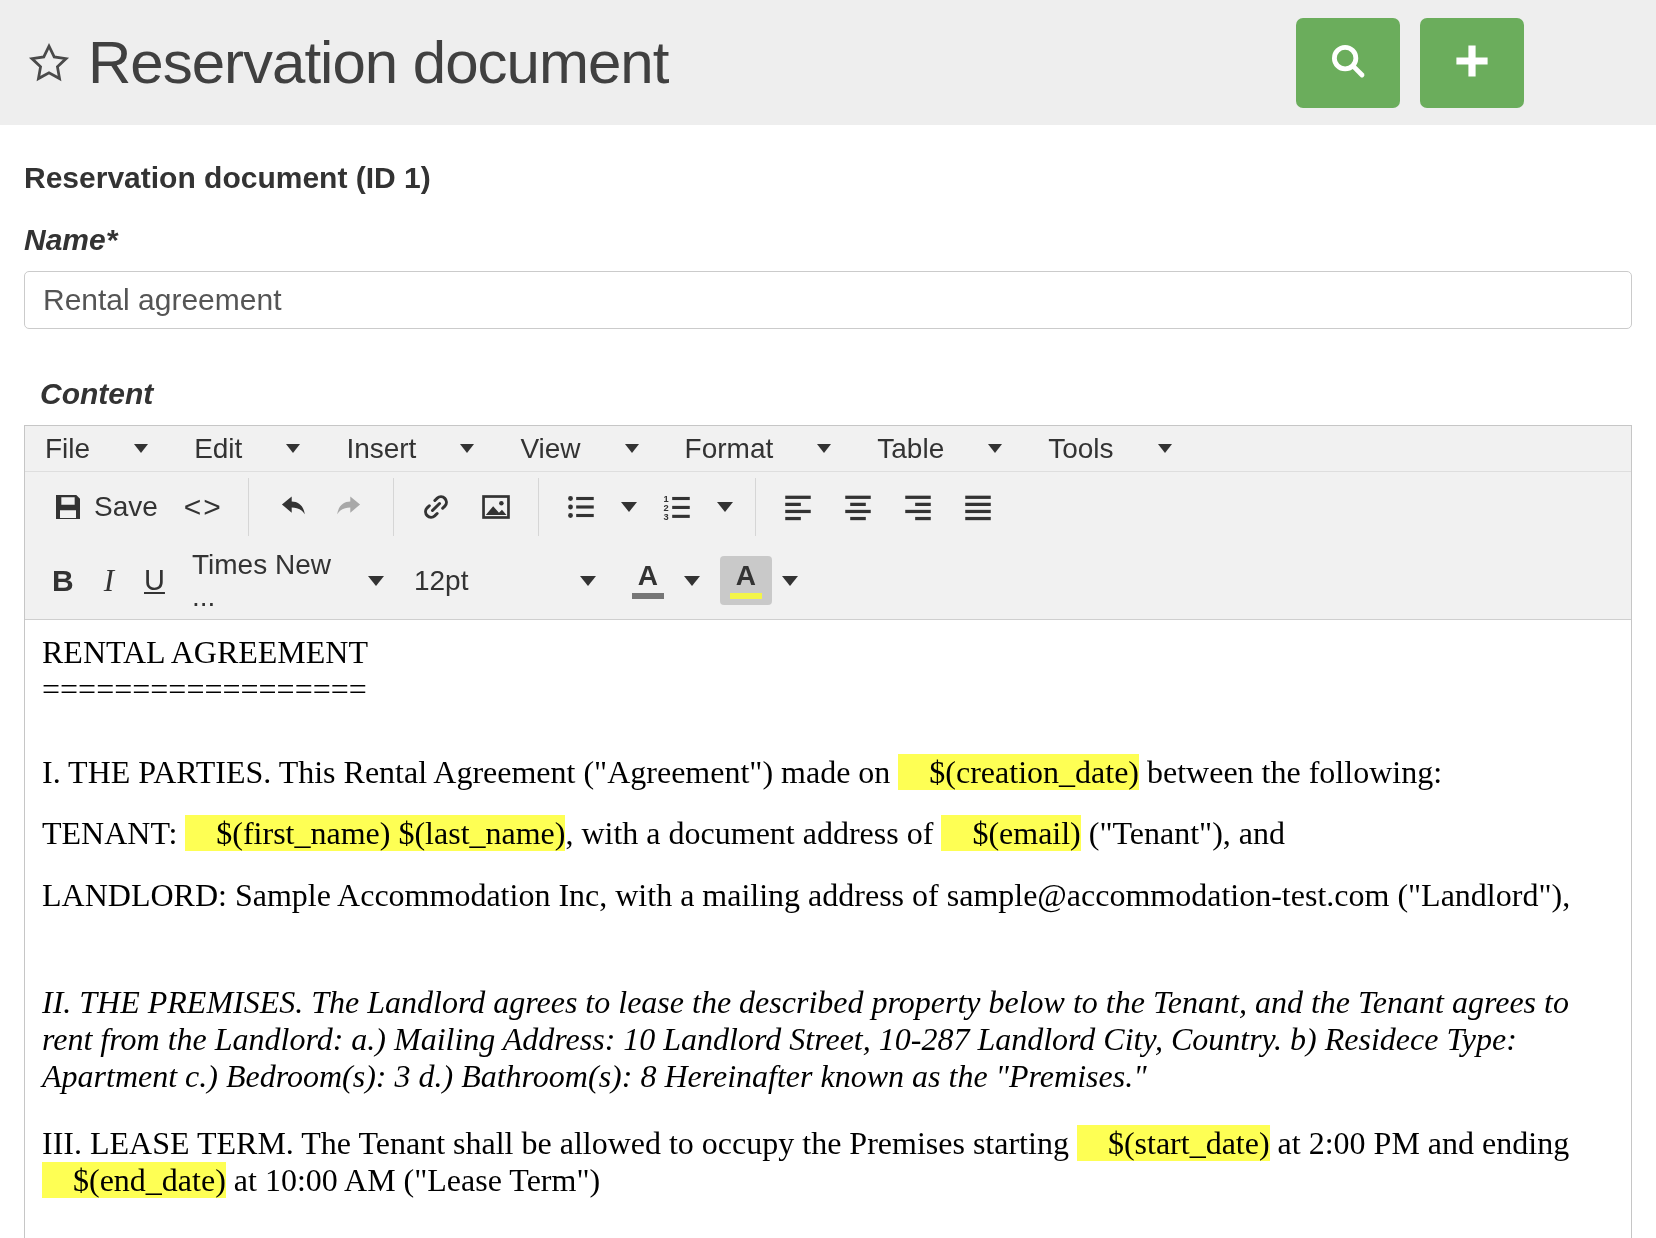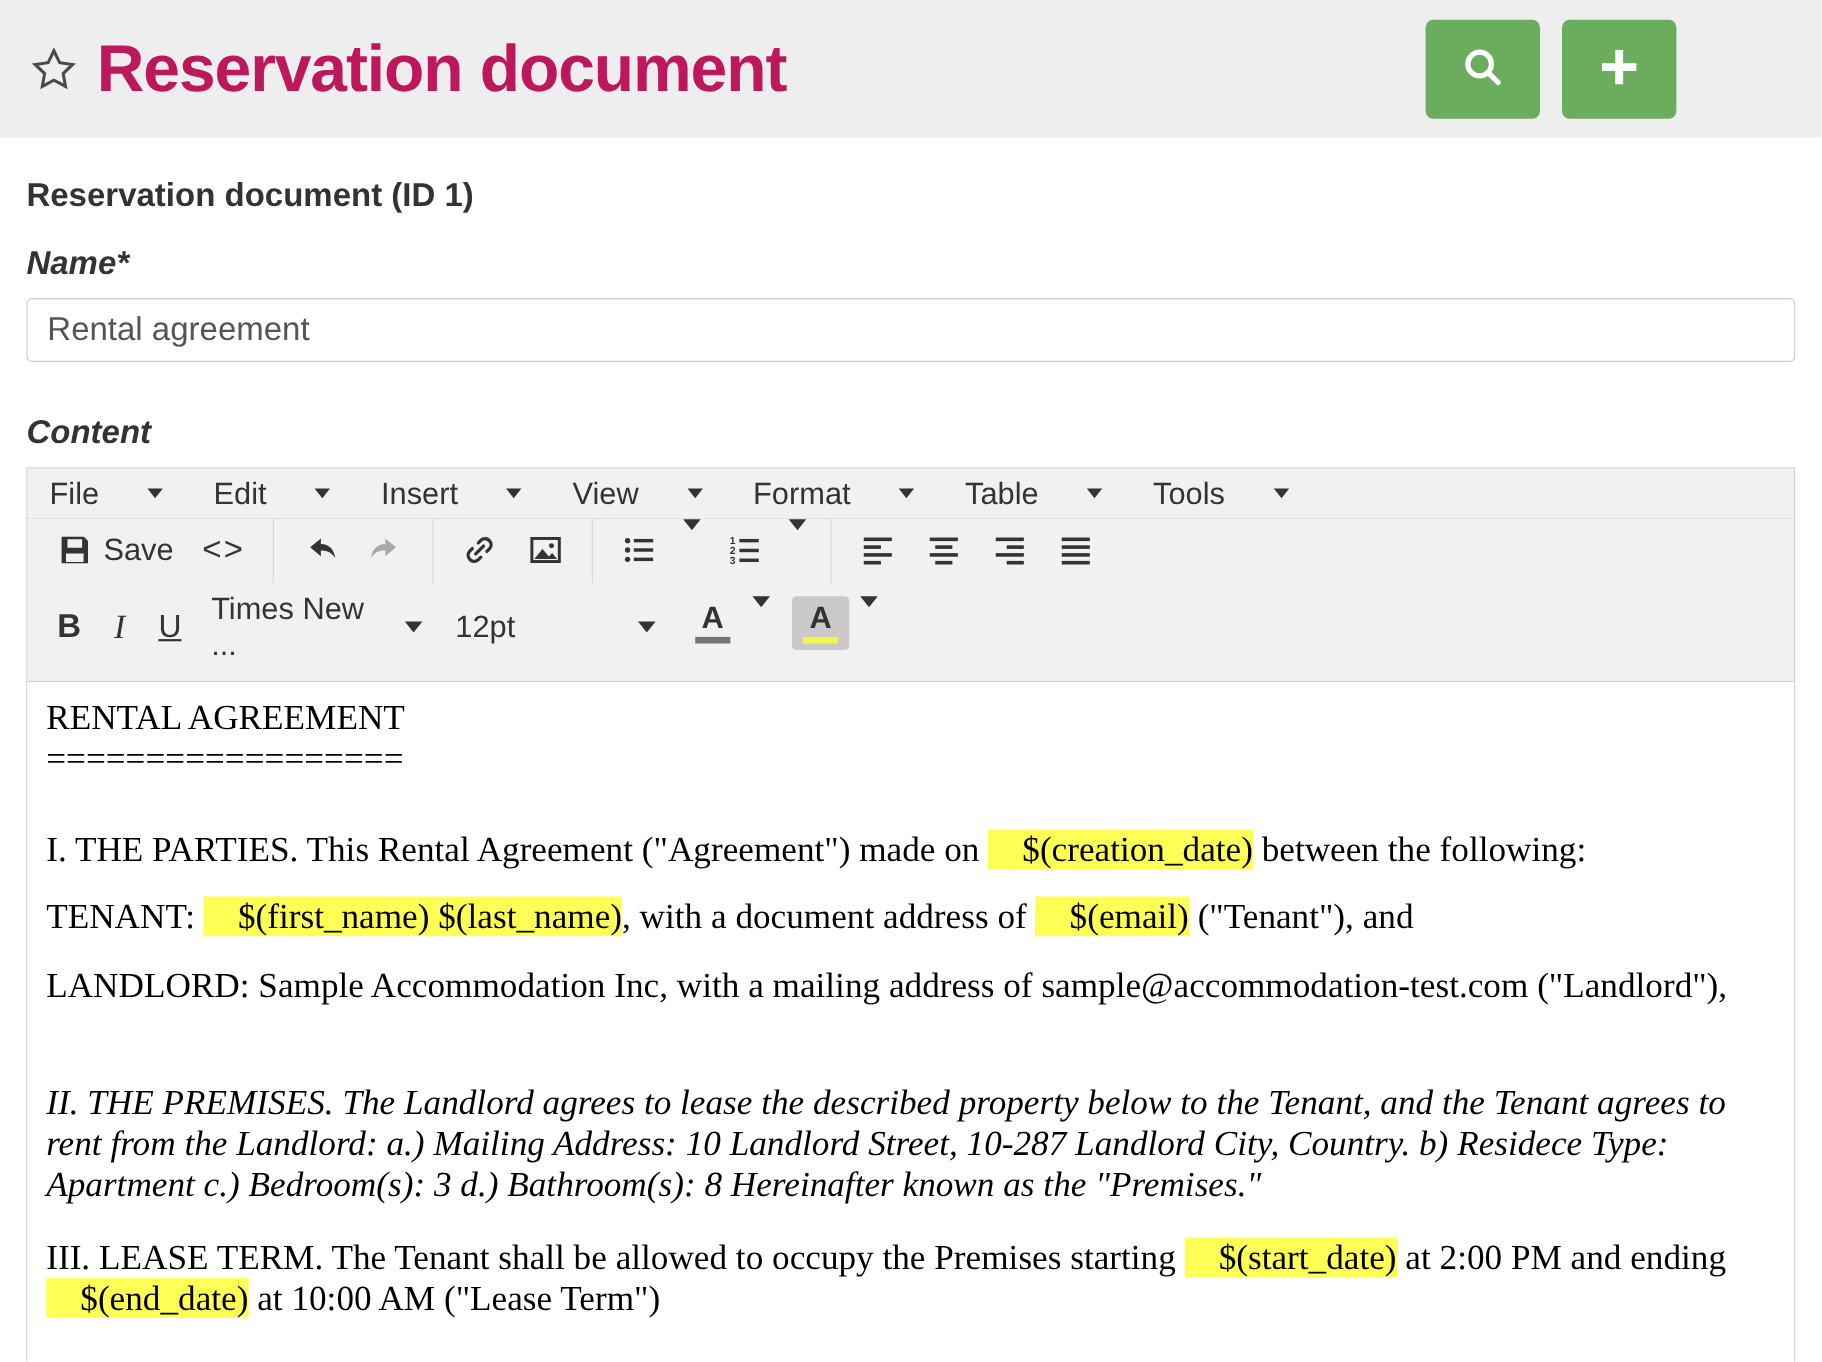--- a/index.html
+++ b/index.html
@@ -9,7 +9,7 @@
   
   .topbar { height:125px; background:#eeeeee; display:flex; align-items:center; padding:0 26px; }
   .star-wrap { width:46px; height:46px; display:flex; align-items:center; justify-content:center; cursor:pointer; }
-  .page-title { font-size:60px; font-weight:700; color:#be185d; margin-left:16px; letter-spacing:-1px; }
+  .page-title { font-size:60px; font-weight:400; color:#404040; margin-left:16px; letter-spacing:-1px; }
   .topbar-actions { margin-left:auto; display:flex; gap:20px; padding-right:106px; }
   .btn-green { width:104px; height:90px; border:none; border-radius:7px; background:#6bad5c;
     display:flex; align-items:center; justify-content:center; cursor:pointer; }

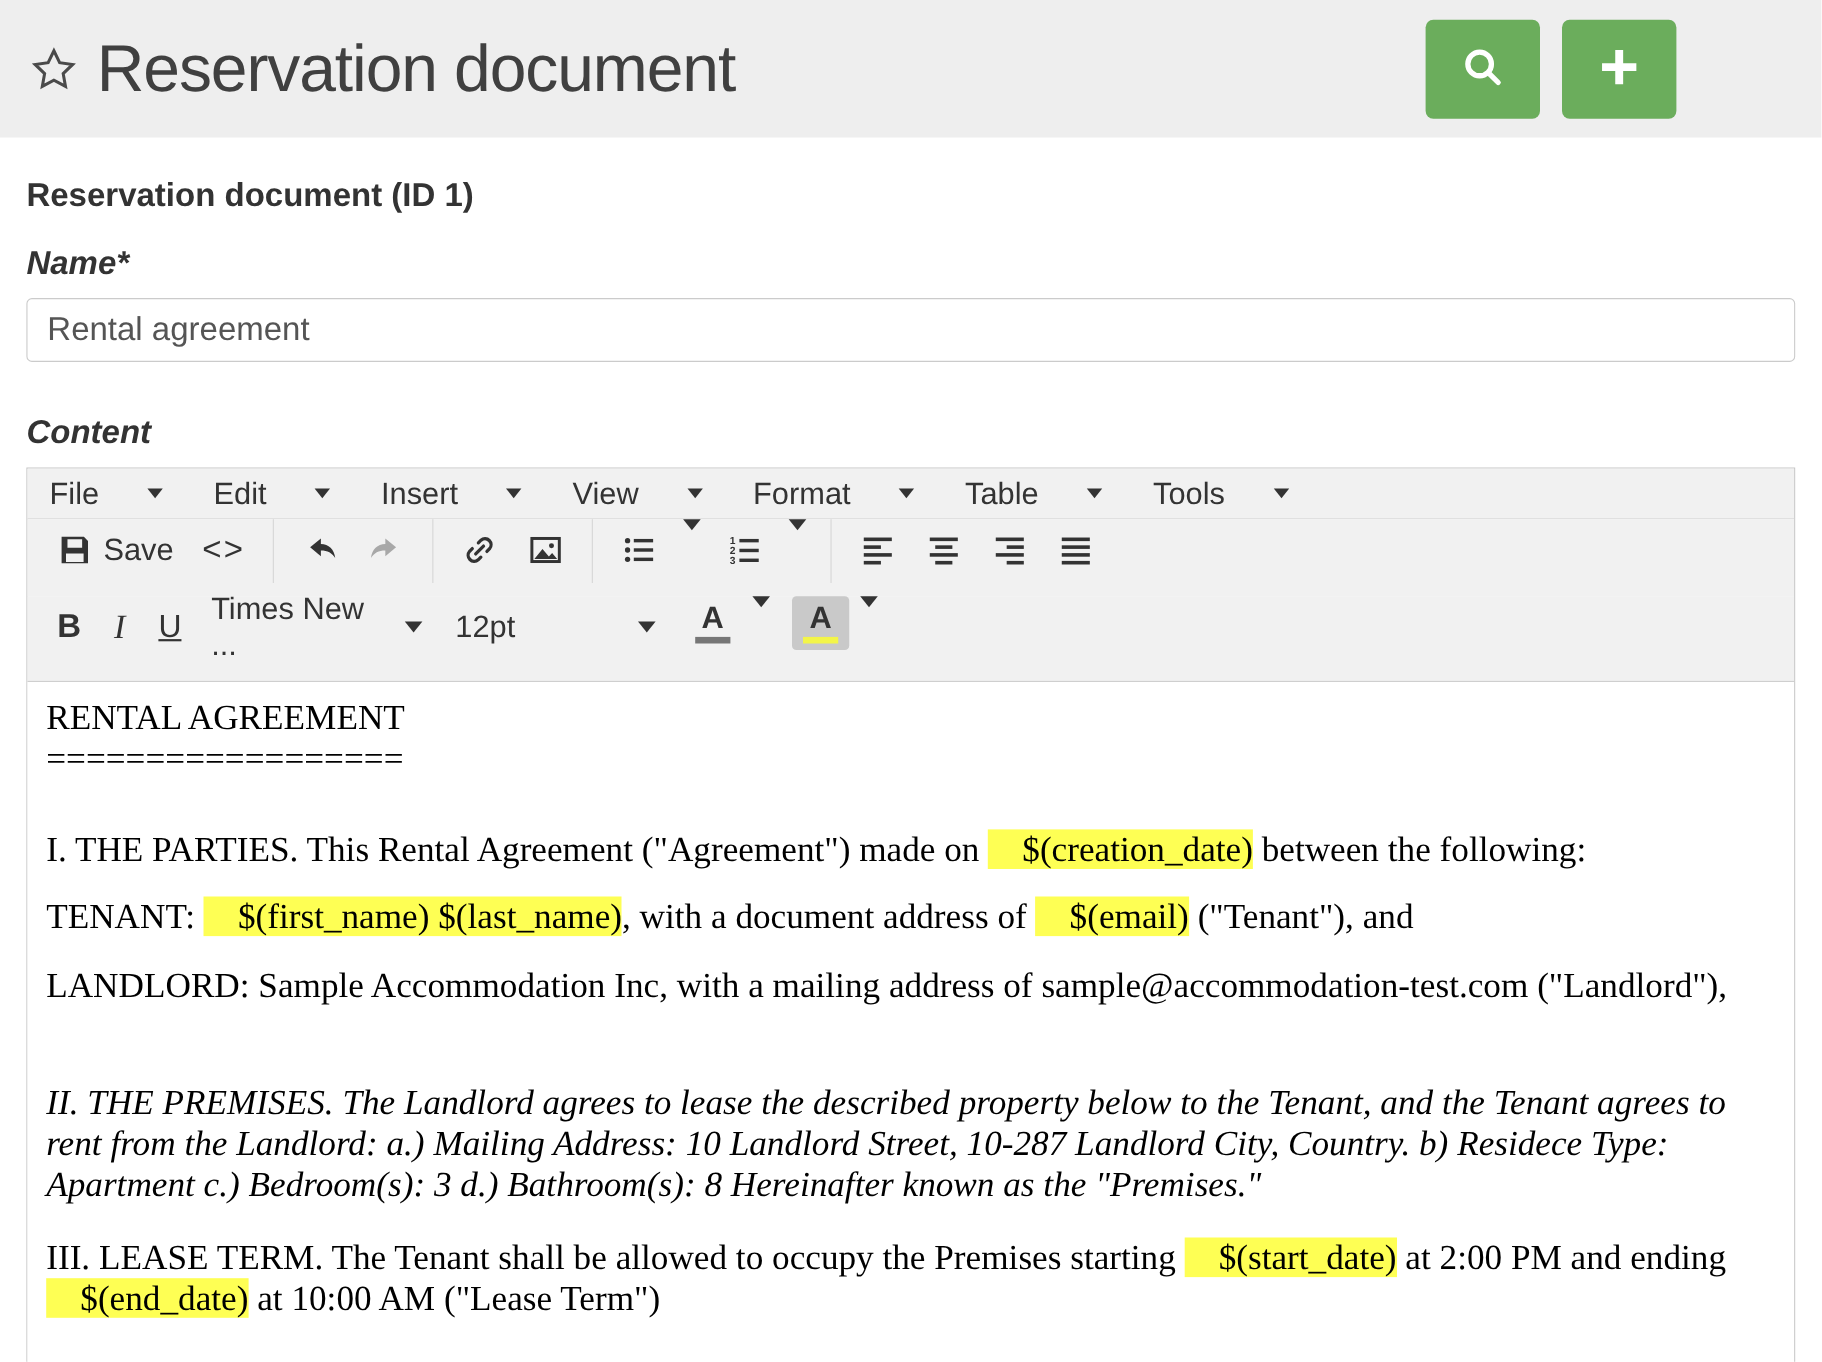--- a/index.html
+++ b/index.html
@@ -20,7 +20,7 @@
   .field-label { margin-top:28px; font-size:30px; font-weight:700; color:#333;font-style:italic; }
   .text-input { margin-top:14px; width:100%; height:58px; border:1px solid #cbcbcb; border-radius:5px;
     font-size:30px; color:#555; padding:0 18px; font-family:"Liberation Sans",sans-serif; background:#fff; }
-  .content-label { margin-top:48px; }
+  .content-label { margin-top:48px;margin-left:16px; }
 
   
   .editor { margin-top:14px; border:1px solid #c6c6c6; height:1040px; display:flex; flex-direction:column; background:#fff; }

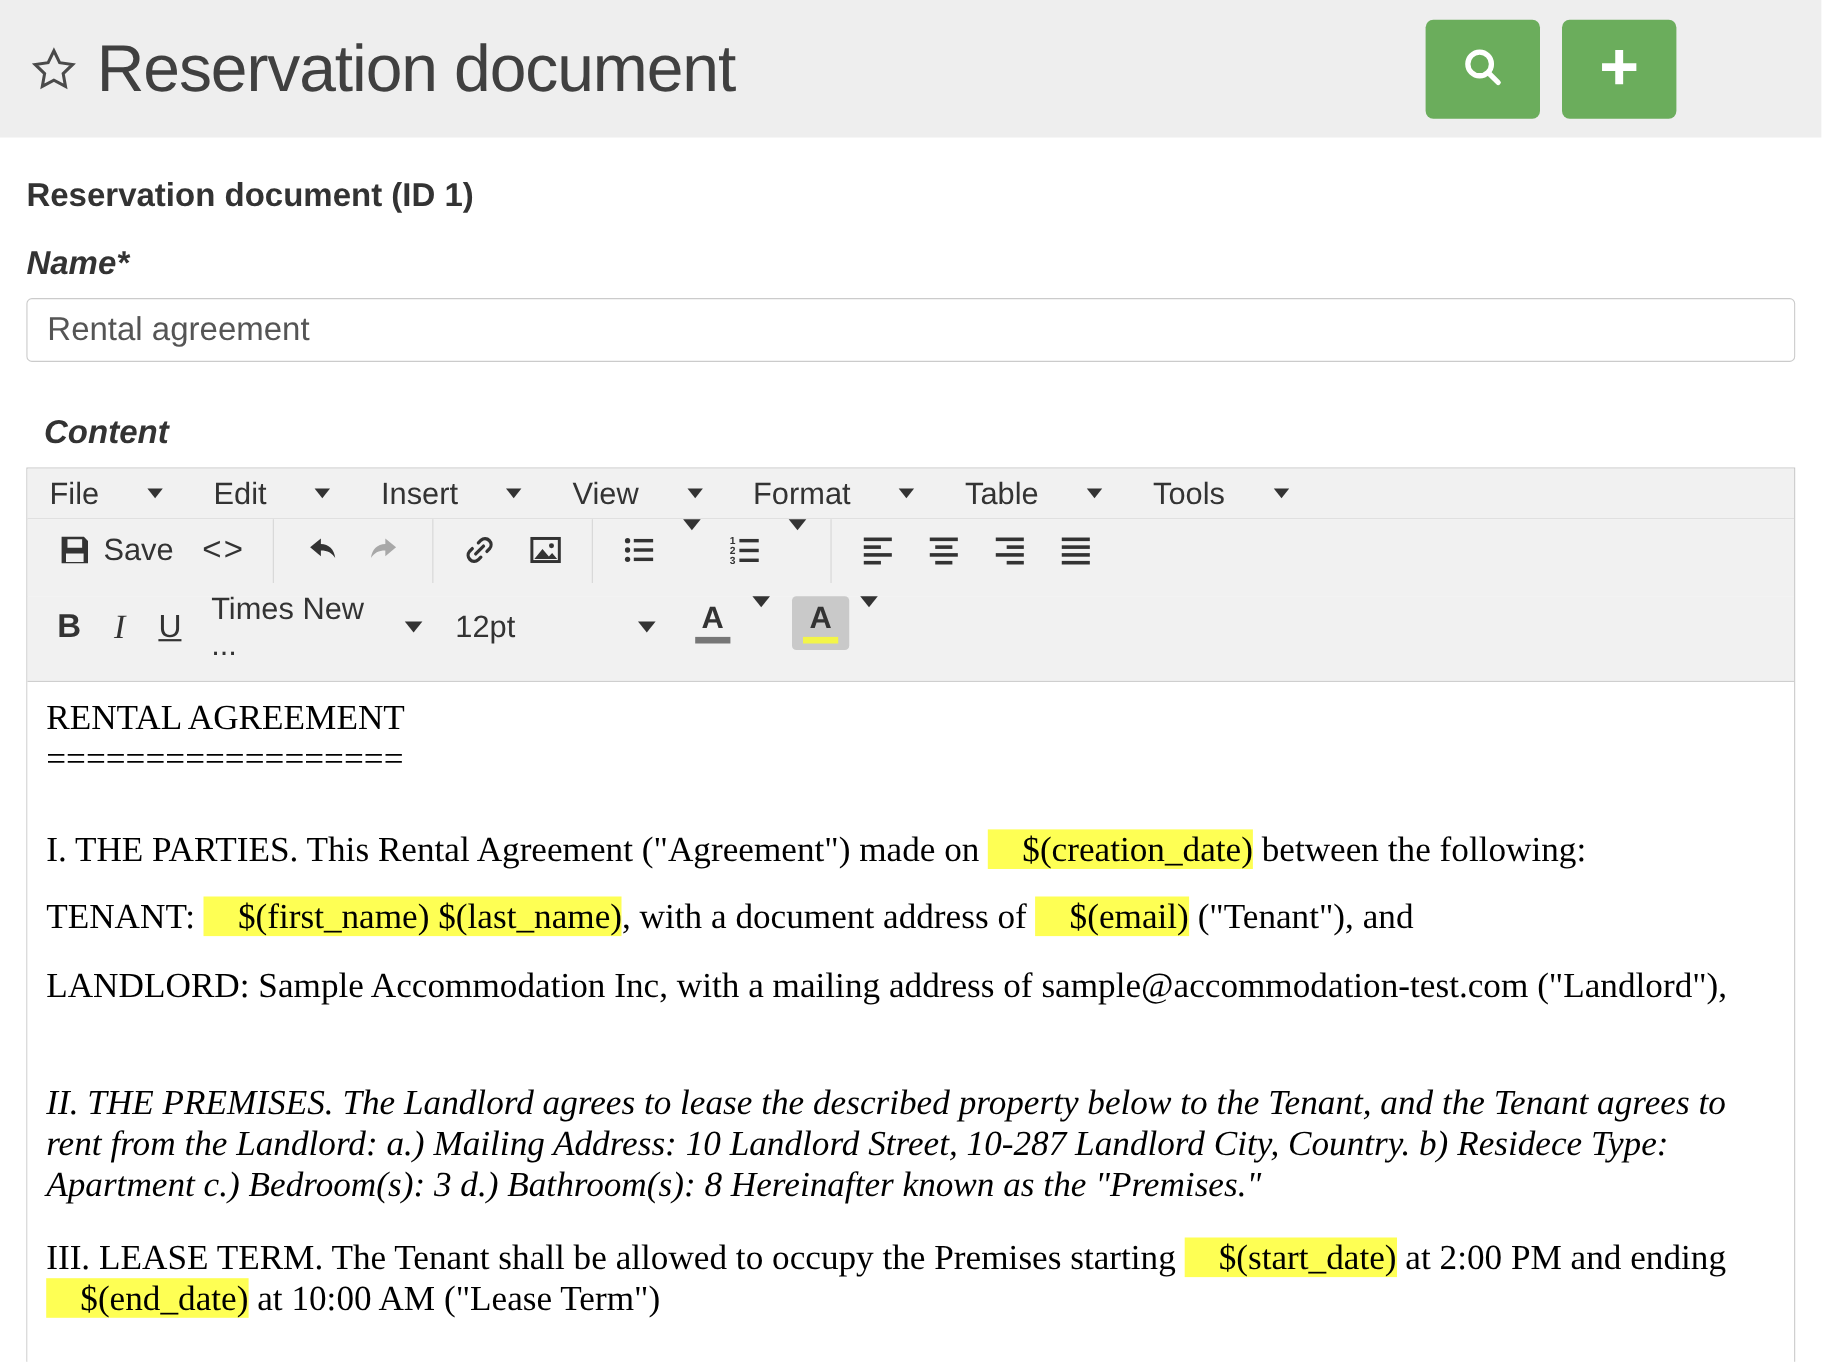--- a/index.html
+++ b/index.html
@@ -29,7 +29,7 @@
   .menu-item { display:flex; align-items:center; margin-right:46px; cursor:pointer; font-size:28px; color:#333;gap:32px; }
   .caret { width:0; height:0; border-left:7px solid transparent; border-right:7px solid transparent;
     border-top:9px solid #333; margin-left:12px; }
-  .toolbar { background:#f1f1f1; display:flex; align-items:flex-start; padding:0 14px; }
+  .toolbar { background:#f1f1f1; display:flex; align-items:center; padding:0 14px; }
   .row1 { height:70px; }
   .row2 { height:78px; border-bottom:1px solid #cfcfcf; }
   .tbtn { display:flex; align-items:center; justify-content:center; padding:0 13px; height:56px;

